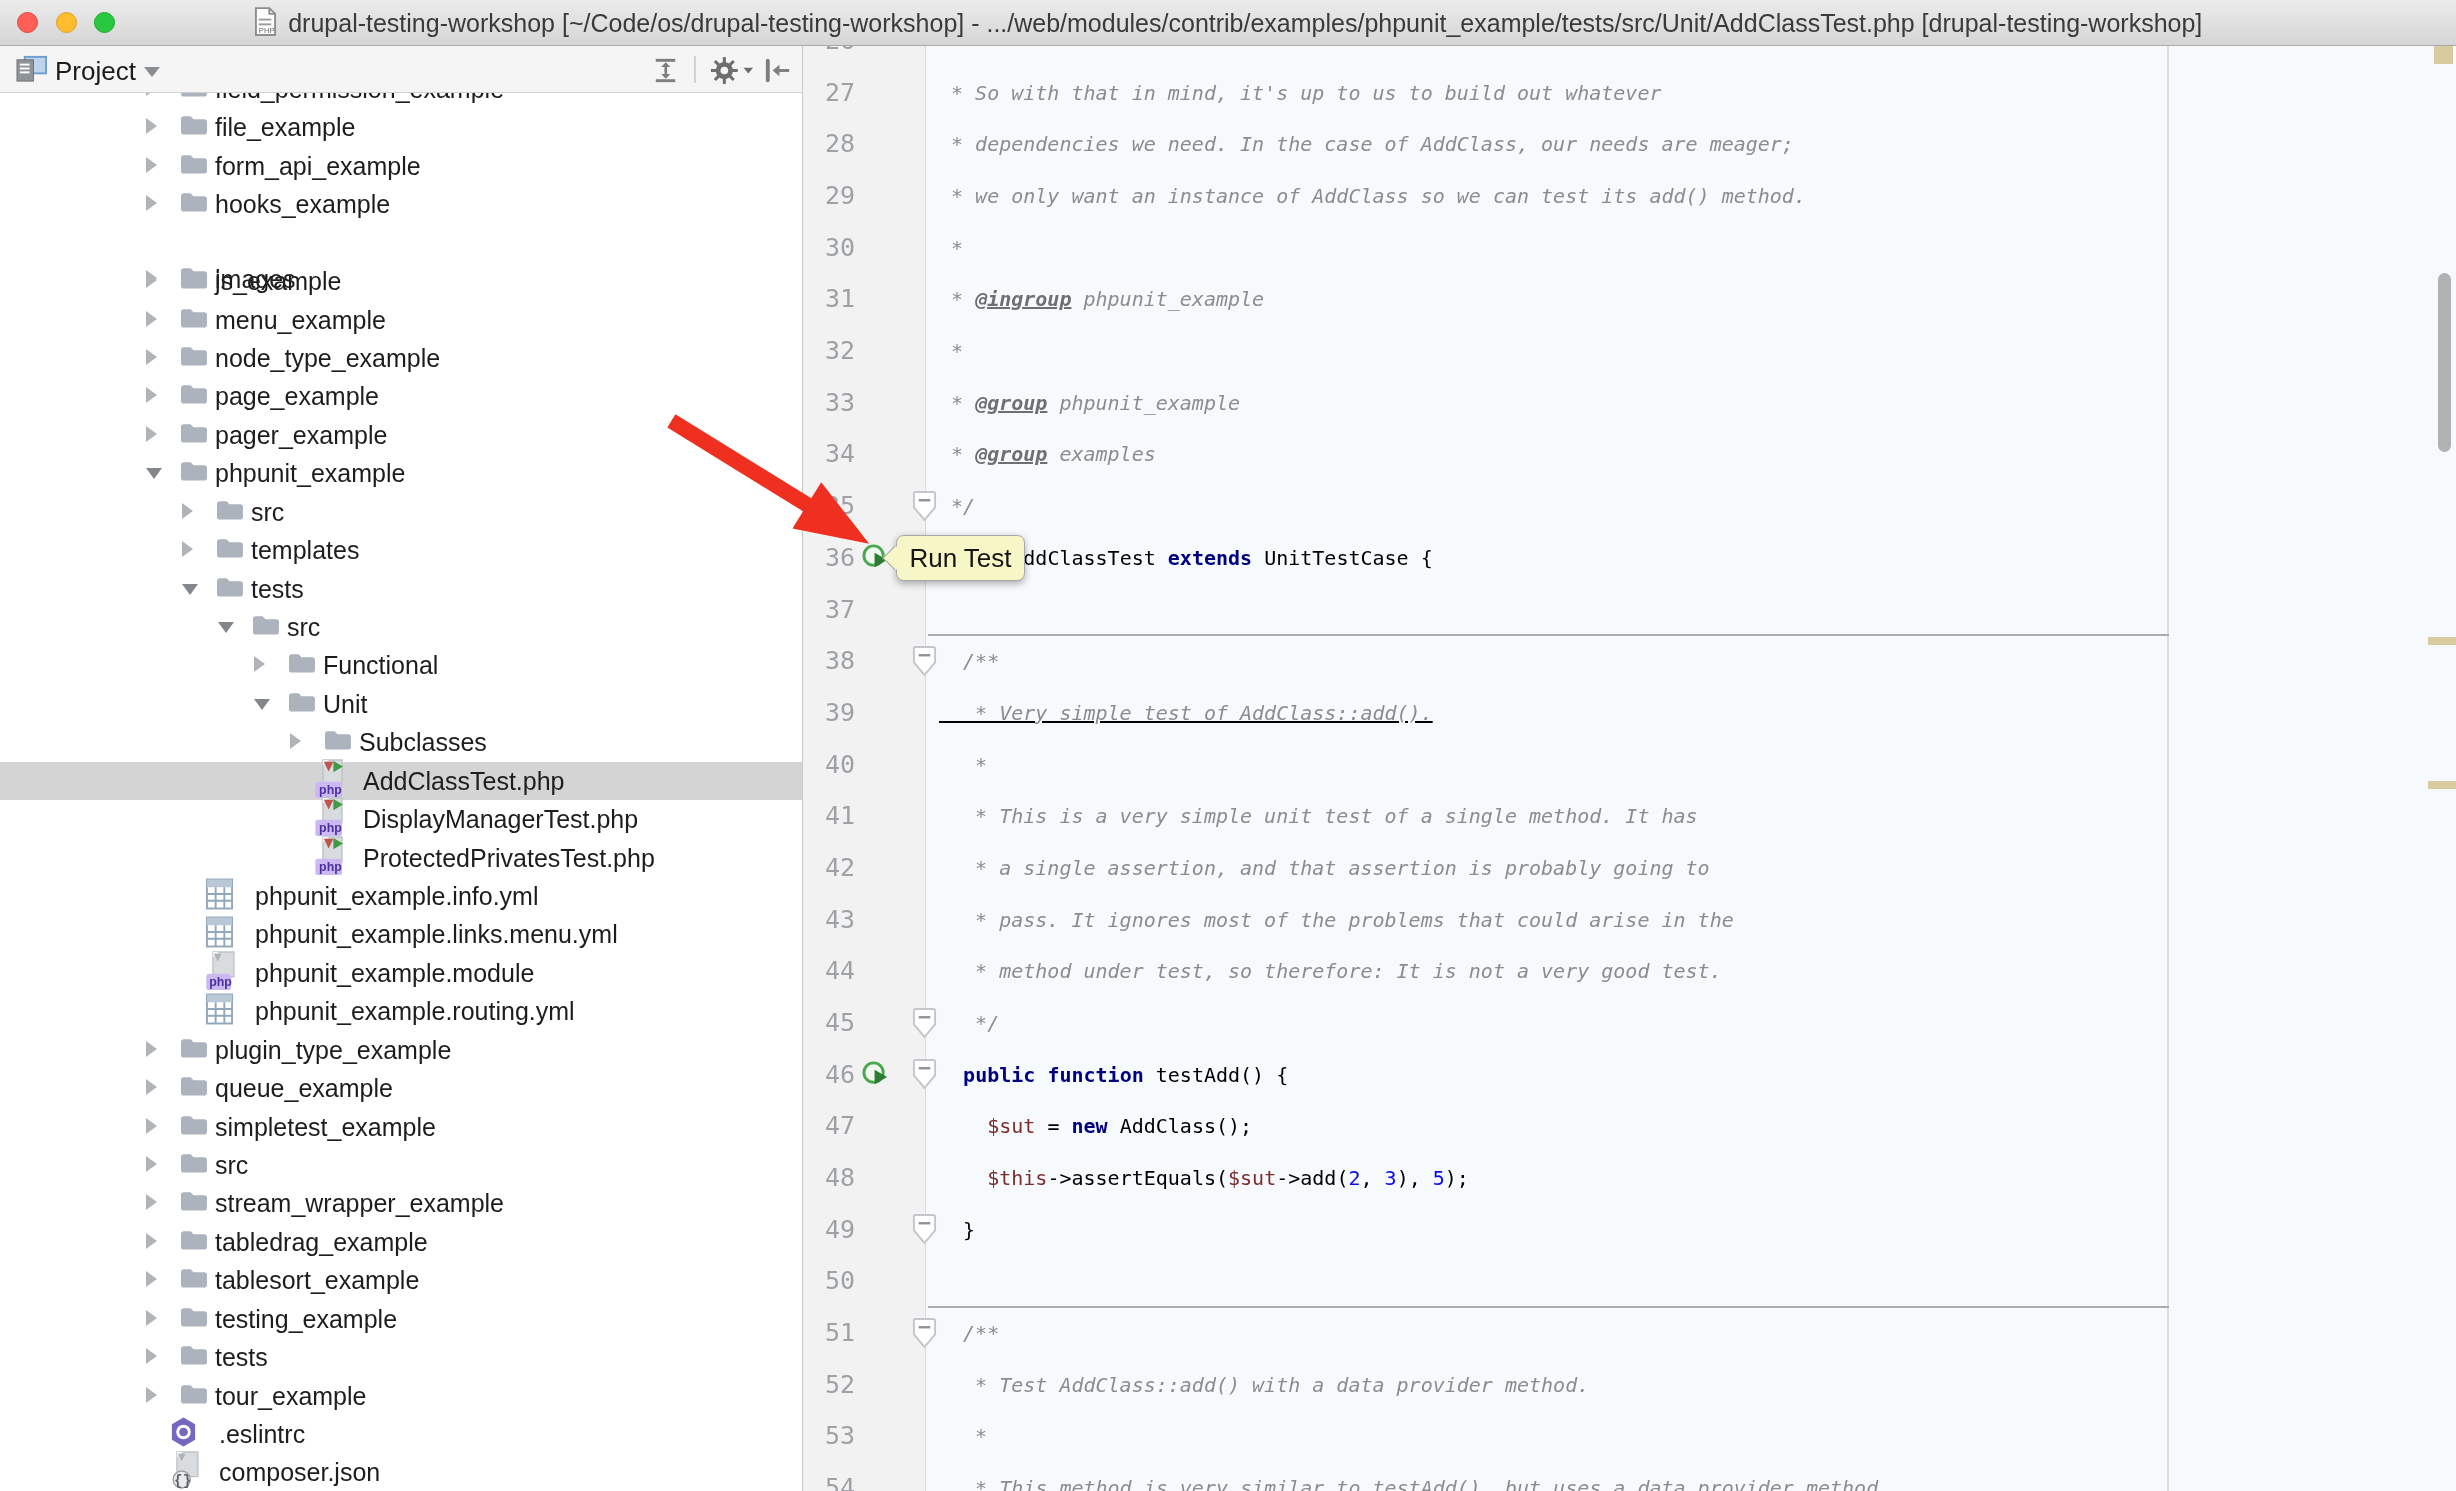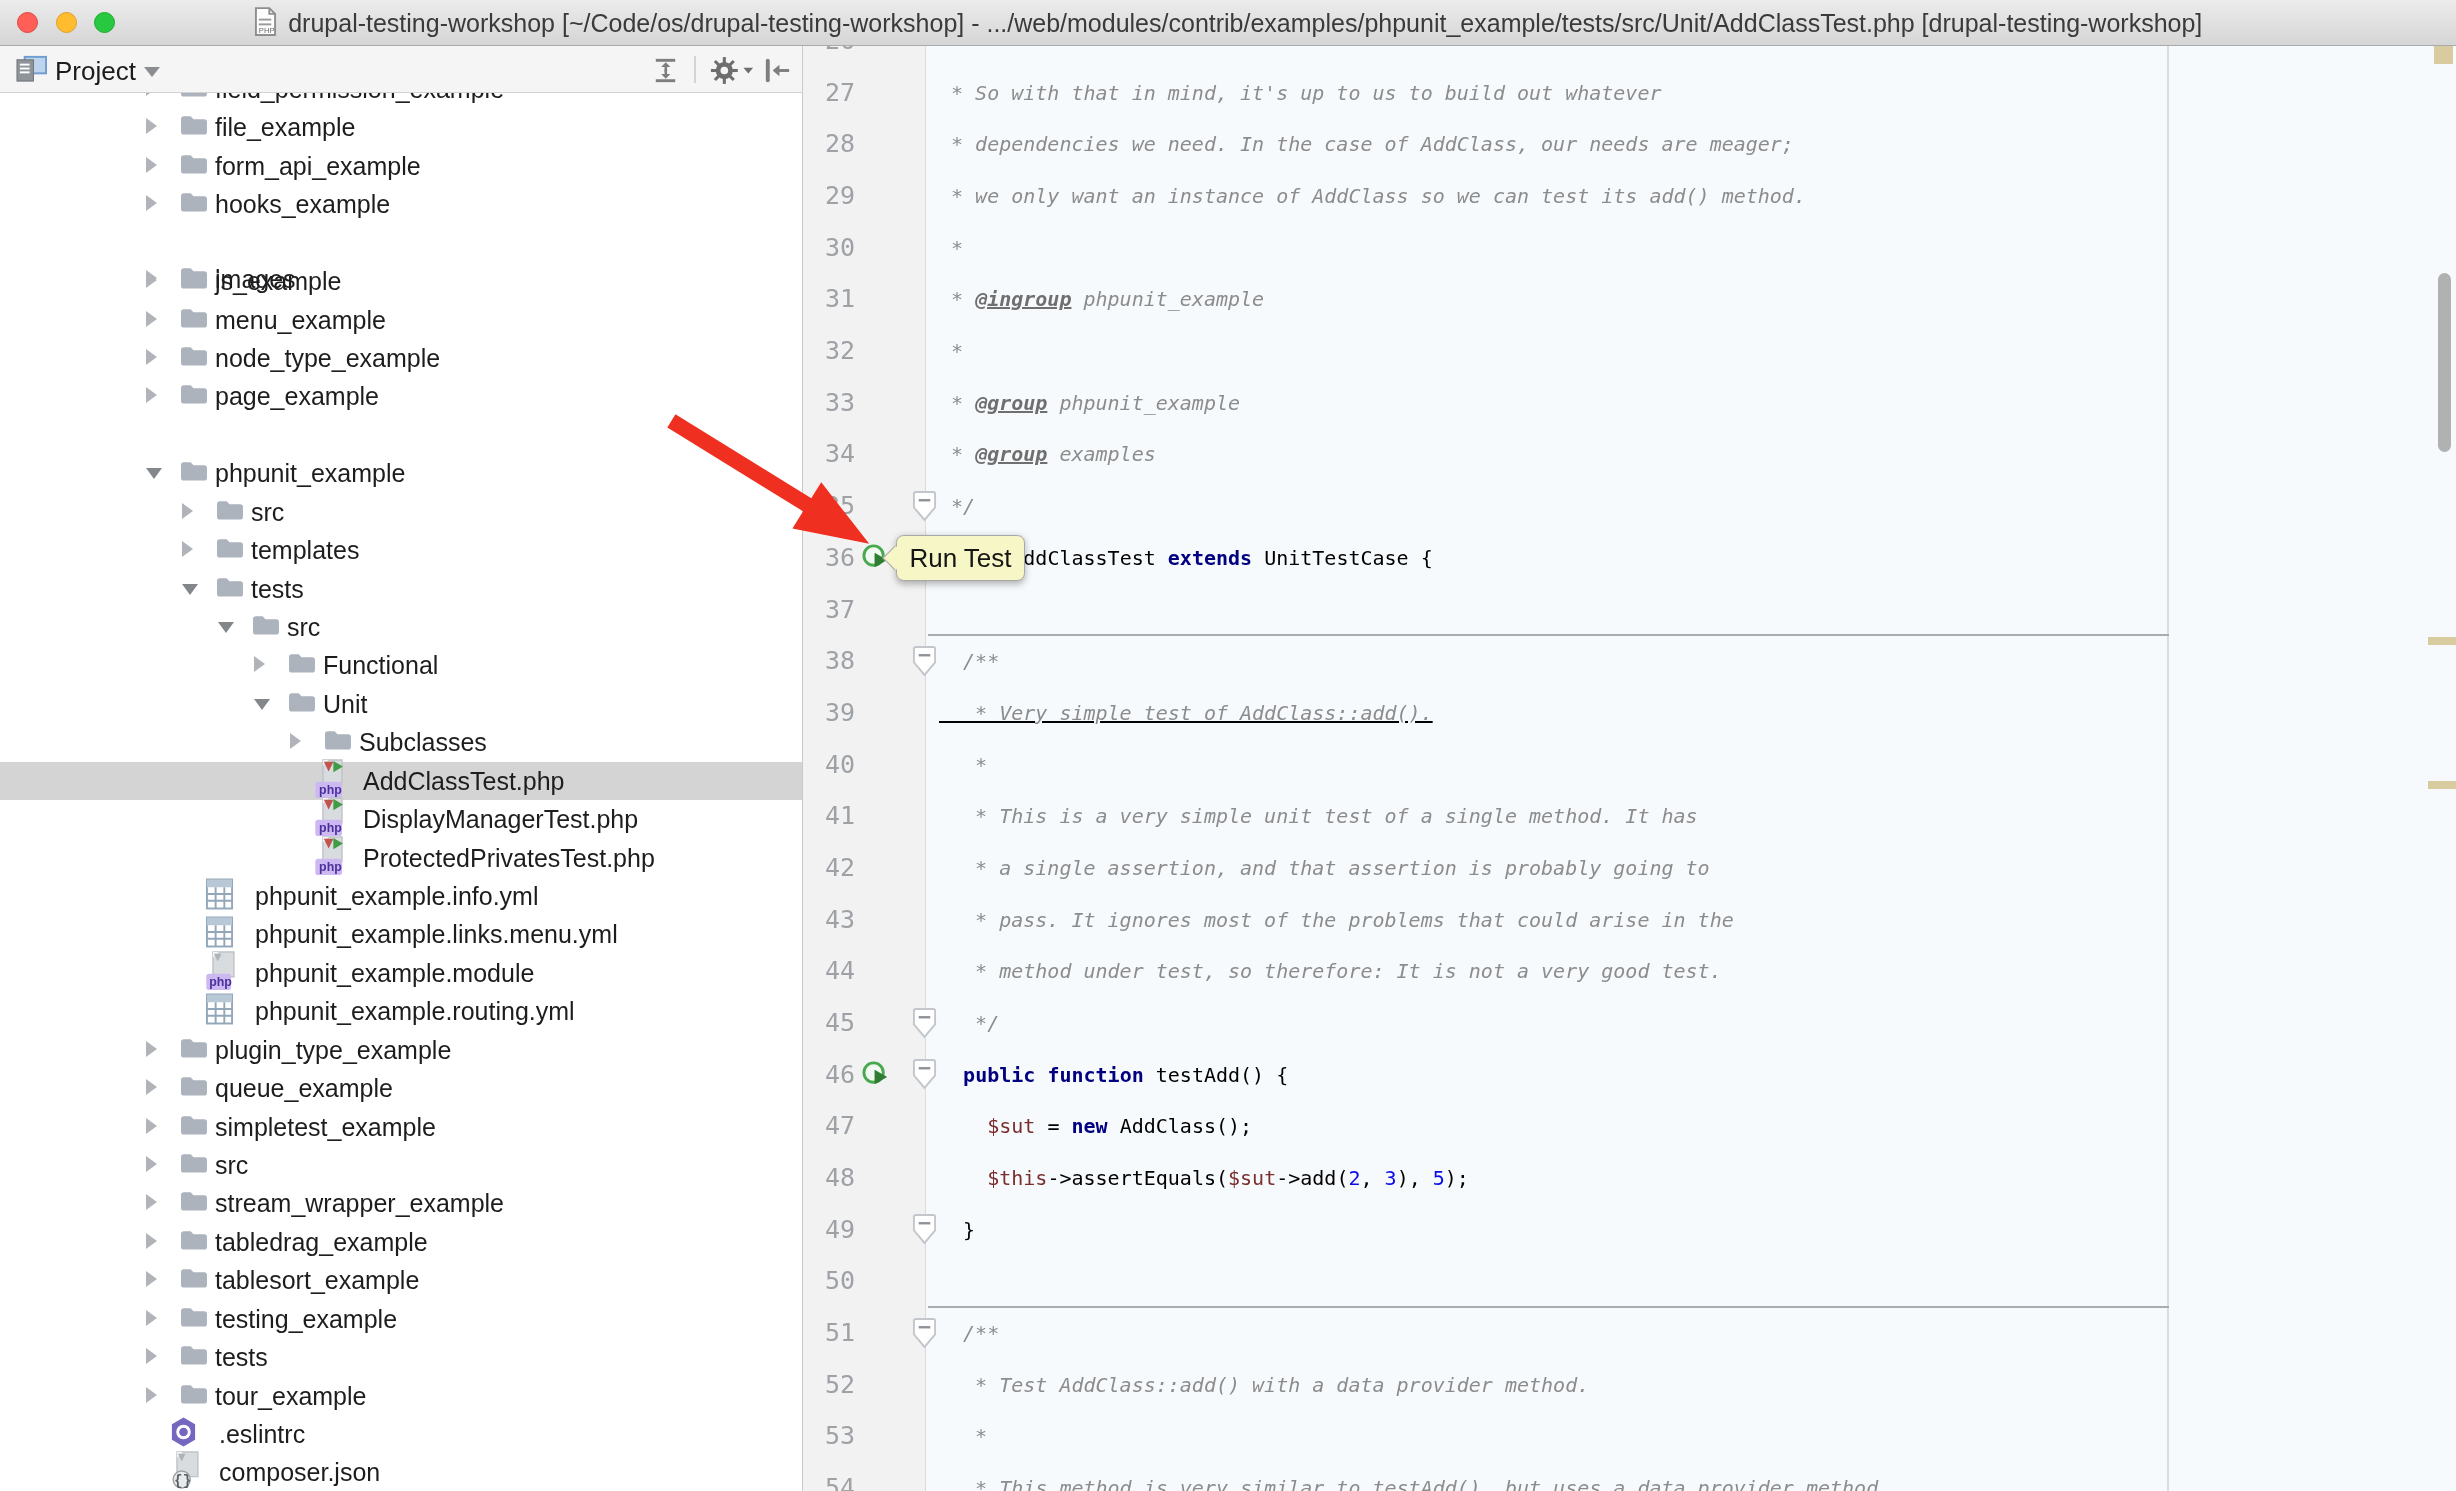--- a/index.html
+++ b/index.html
@@ -167,6 +167,13 @@
               <path d="M2,7 Q2,4 5,4 H12 L15,7 H26 Q29,7 29,10 V20 Q29,23 26,23 H5 Q2,23 2,20 Z" fill="#acb3bd"></path>
             </svg></span>
           <span class="tree-label" style="left: 215px;">page_example</span>
+        </div>
+        <div class="tree-row" style="top: 370px;">
+          <span class="tree-arrow collapsed" style="left: 146px;"></span>
+          <span class="tree-ico" style="left: 179px;"><svg width="29" height="25" viewBox="0 0 30 26">
+              <path d="M2,7 Q2,4 5,4 H12 L15,7 H26 Q29,7 29,10 V20 Q29,23 26,23 H5 Q2,23 2,20 Z" fill="#acb3bd"></path>
+            </svg></span>
+          <span class="tree-label" style="left: 215px;">pager_example</span>
         </div>
         <div class="tree-row" style="top: 408px;">
           <span class="tree-arrow expanded" style="left: 146px;"></span>

